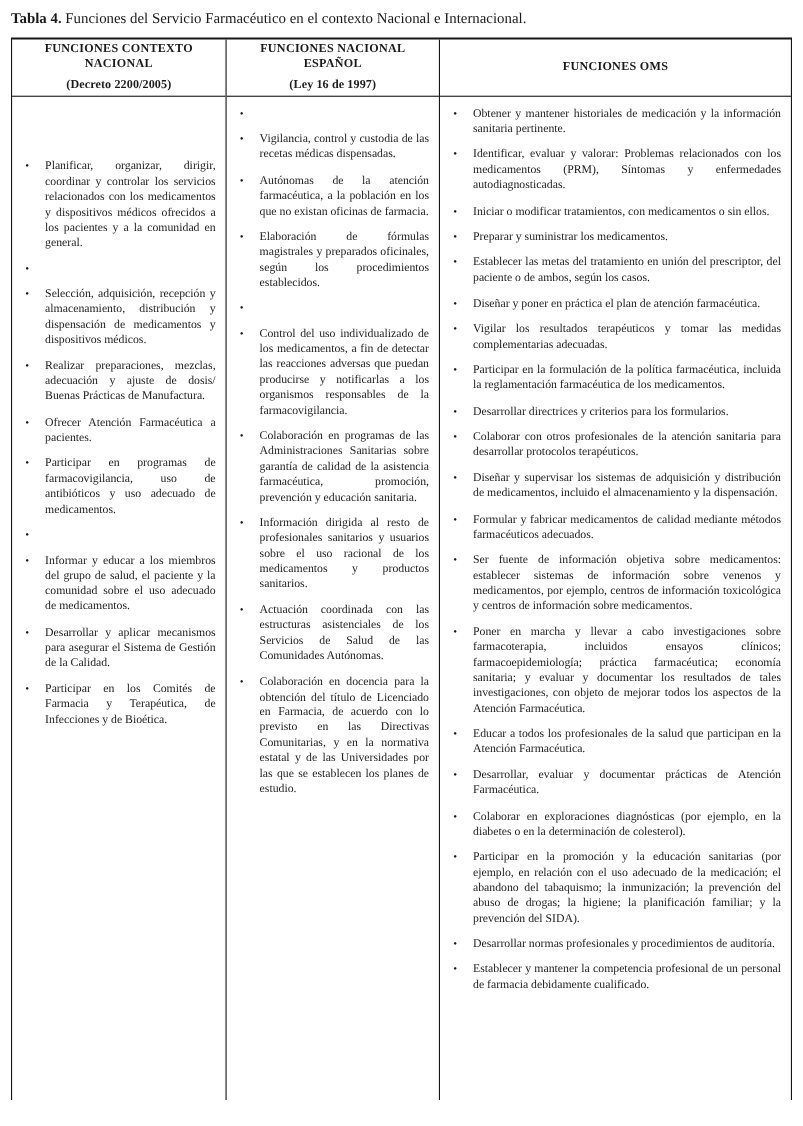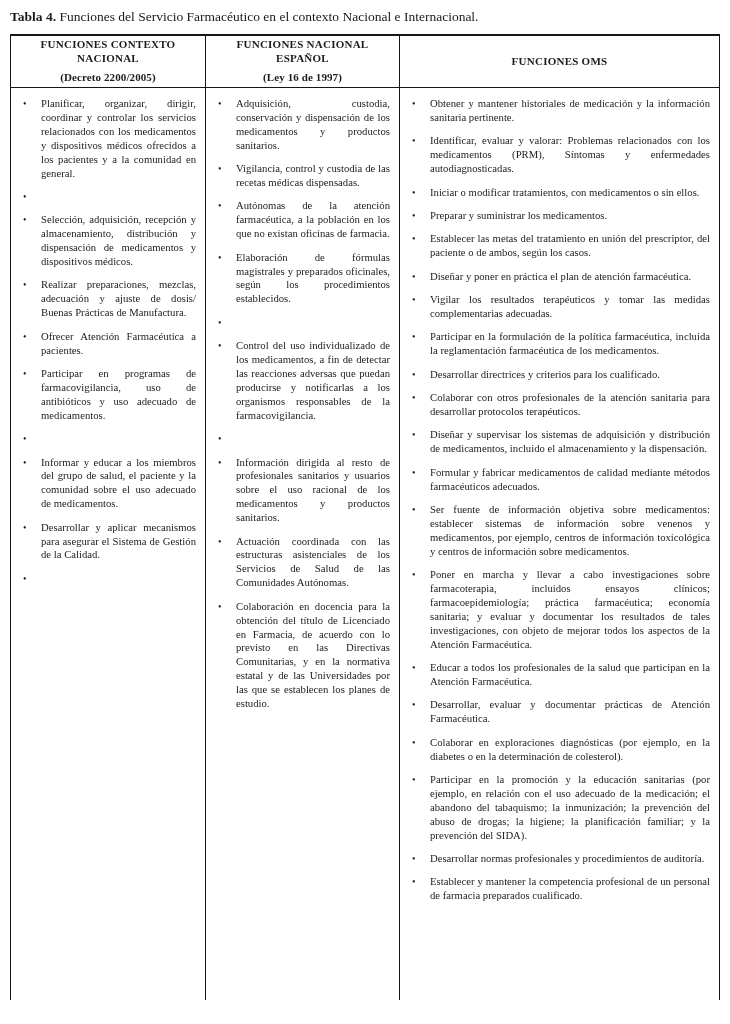--- a/index.html
+++ b/index.html
@@ -36,7 +36,7 @@
     border-right: 1px solid #161616;
   }
   .col:last-child { border-right: none; }
-  .col-nacional { width: 195px; }
+  .col-nacional { width: 195px; gap: 48px; }
   .col-espanol  { width: 194px; }
   .col-oms      { flex: 1; }
   .col-header {

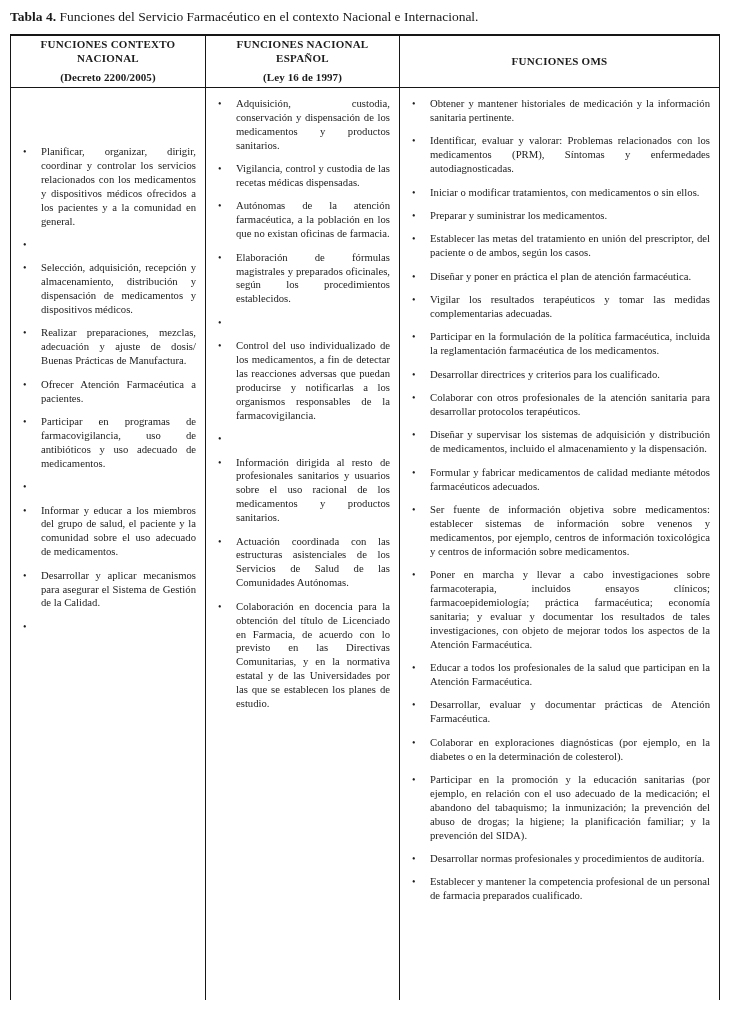--- a/index.html
+++ b/index.html
@@ -151,7 +151,6 @@
         <ul class="func-list">
             <li>
               <span class="bullet">•</span>
-              <span class="txt">Adquisición, custodia, conservación y dispensación de los medicamentos y productos sanitarios.</span>
             </li>
             <li>
               <span class="bullet">•</span>

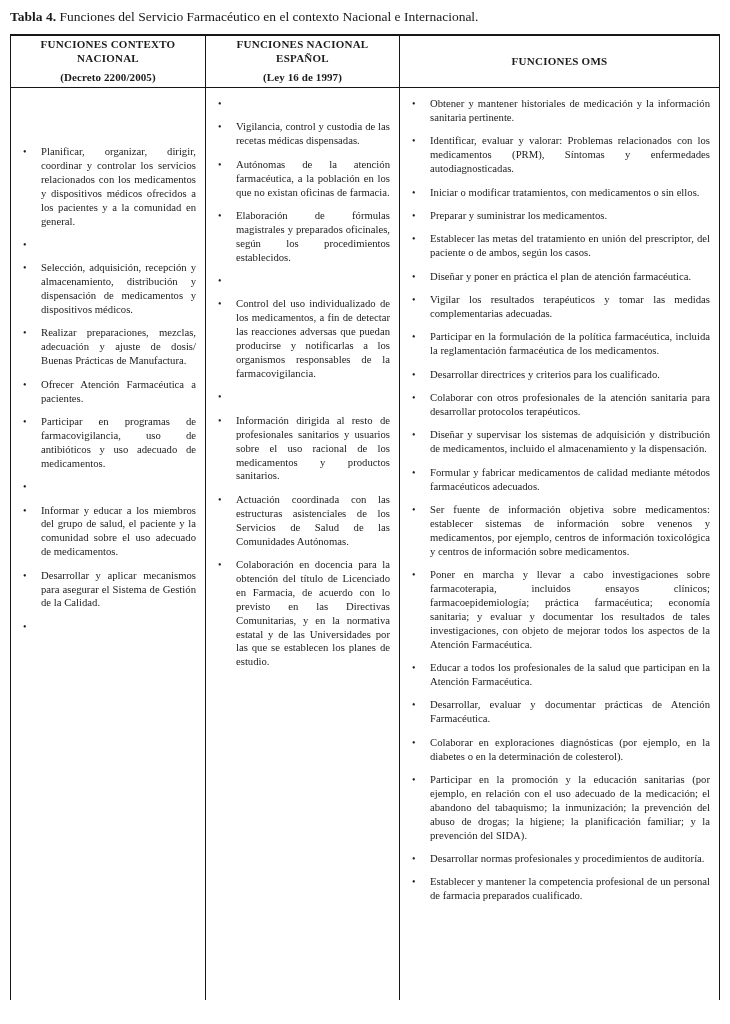--- a/index.html
+++ b/index.html
@@ -231,7 +231,7 @@
             </li>
             <li>
               <span class="bullet">•</span>
-              <span class="txt">Desarrollar directrices y criterios para los cualificado.</span>
+              <span class="txt">Desarrollar directrices y criterios para los formularios.</span>
             </li>
             <li>
               <span class="bullet">•</span>

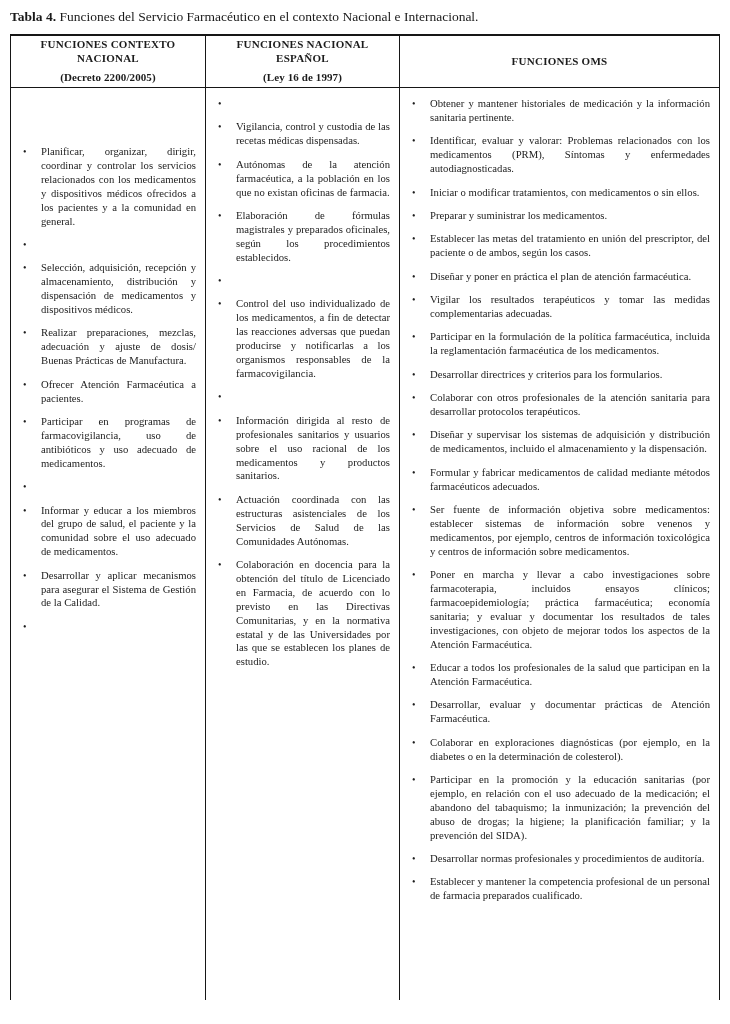--- a/index.html
+++ b/index.html
@@ -173,6 +173,7 @@
             </li>
             <li>
               <span class="bullet">•</span>
+              <span class="txt">Colaboración en programas de las Administraciones Sanitarias sobre garantía de calidad de la asistencia farmacéutica, promoción, prevención y educación sanitaria.</span>
             </li>
             <li>
               <span class="bullet">•</span>

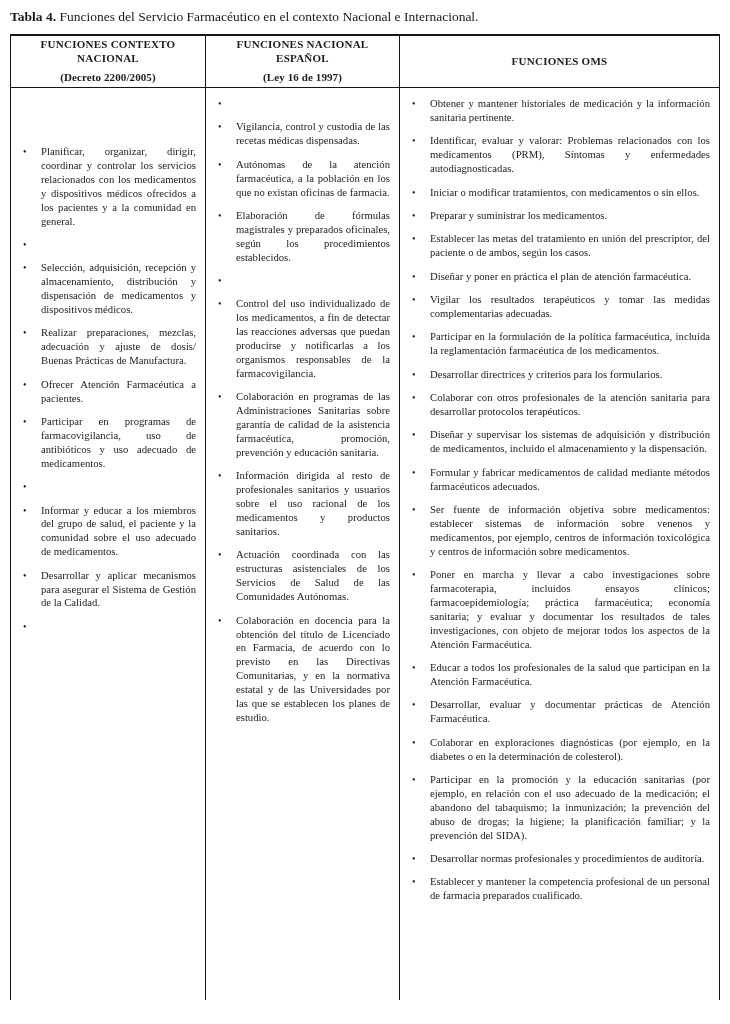--- a/index.html
+++ b/index.html
@@ -137,6 +137,7 @@
             </li>
             <li>
               <span class="bullet">•</span>
+              <span class="txt">Participar en los Comités de Farmacia y Terapéutica, de Infecciones y de Bioética.</span>
             </li>
           </ul>
       </div>

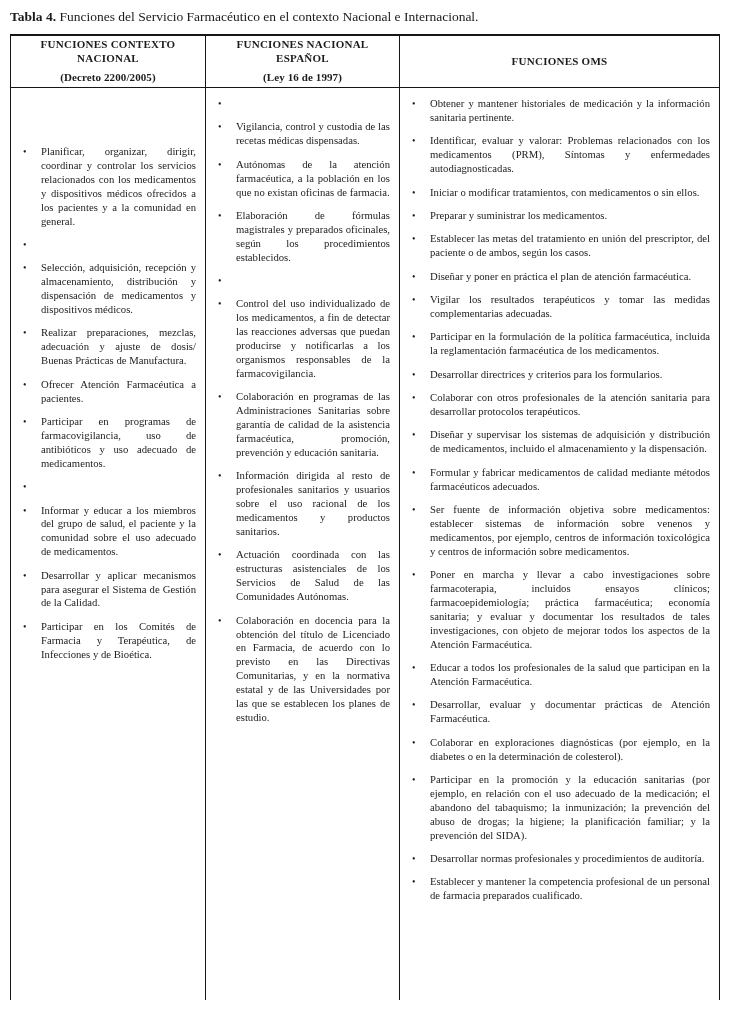--- a/index.html
+++ b/index.html
@@ -277,7 +277,7 @@
             </li>
             <li>
               <span class="bullet">•</span>
-              <span class="txt">Establecer y mantener la competencia profesional de un personal de farmacia preparados cualificado.</span>
+              <span class="txt">Establecer y mantener la competencia profesional de un personal de farmacia debidamente cualificado.</span>
             </li>
           </ul>
       </div>

